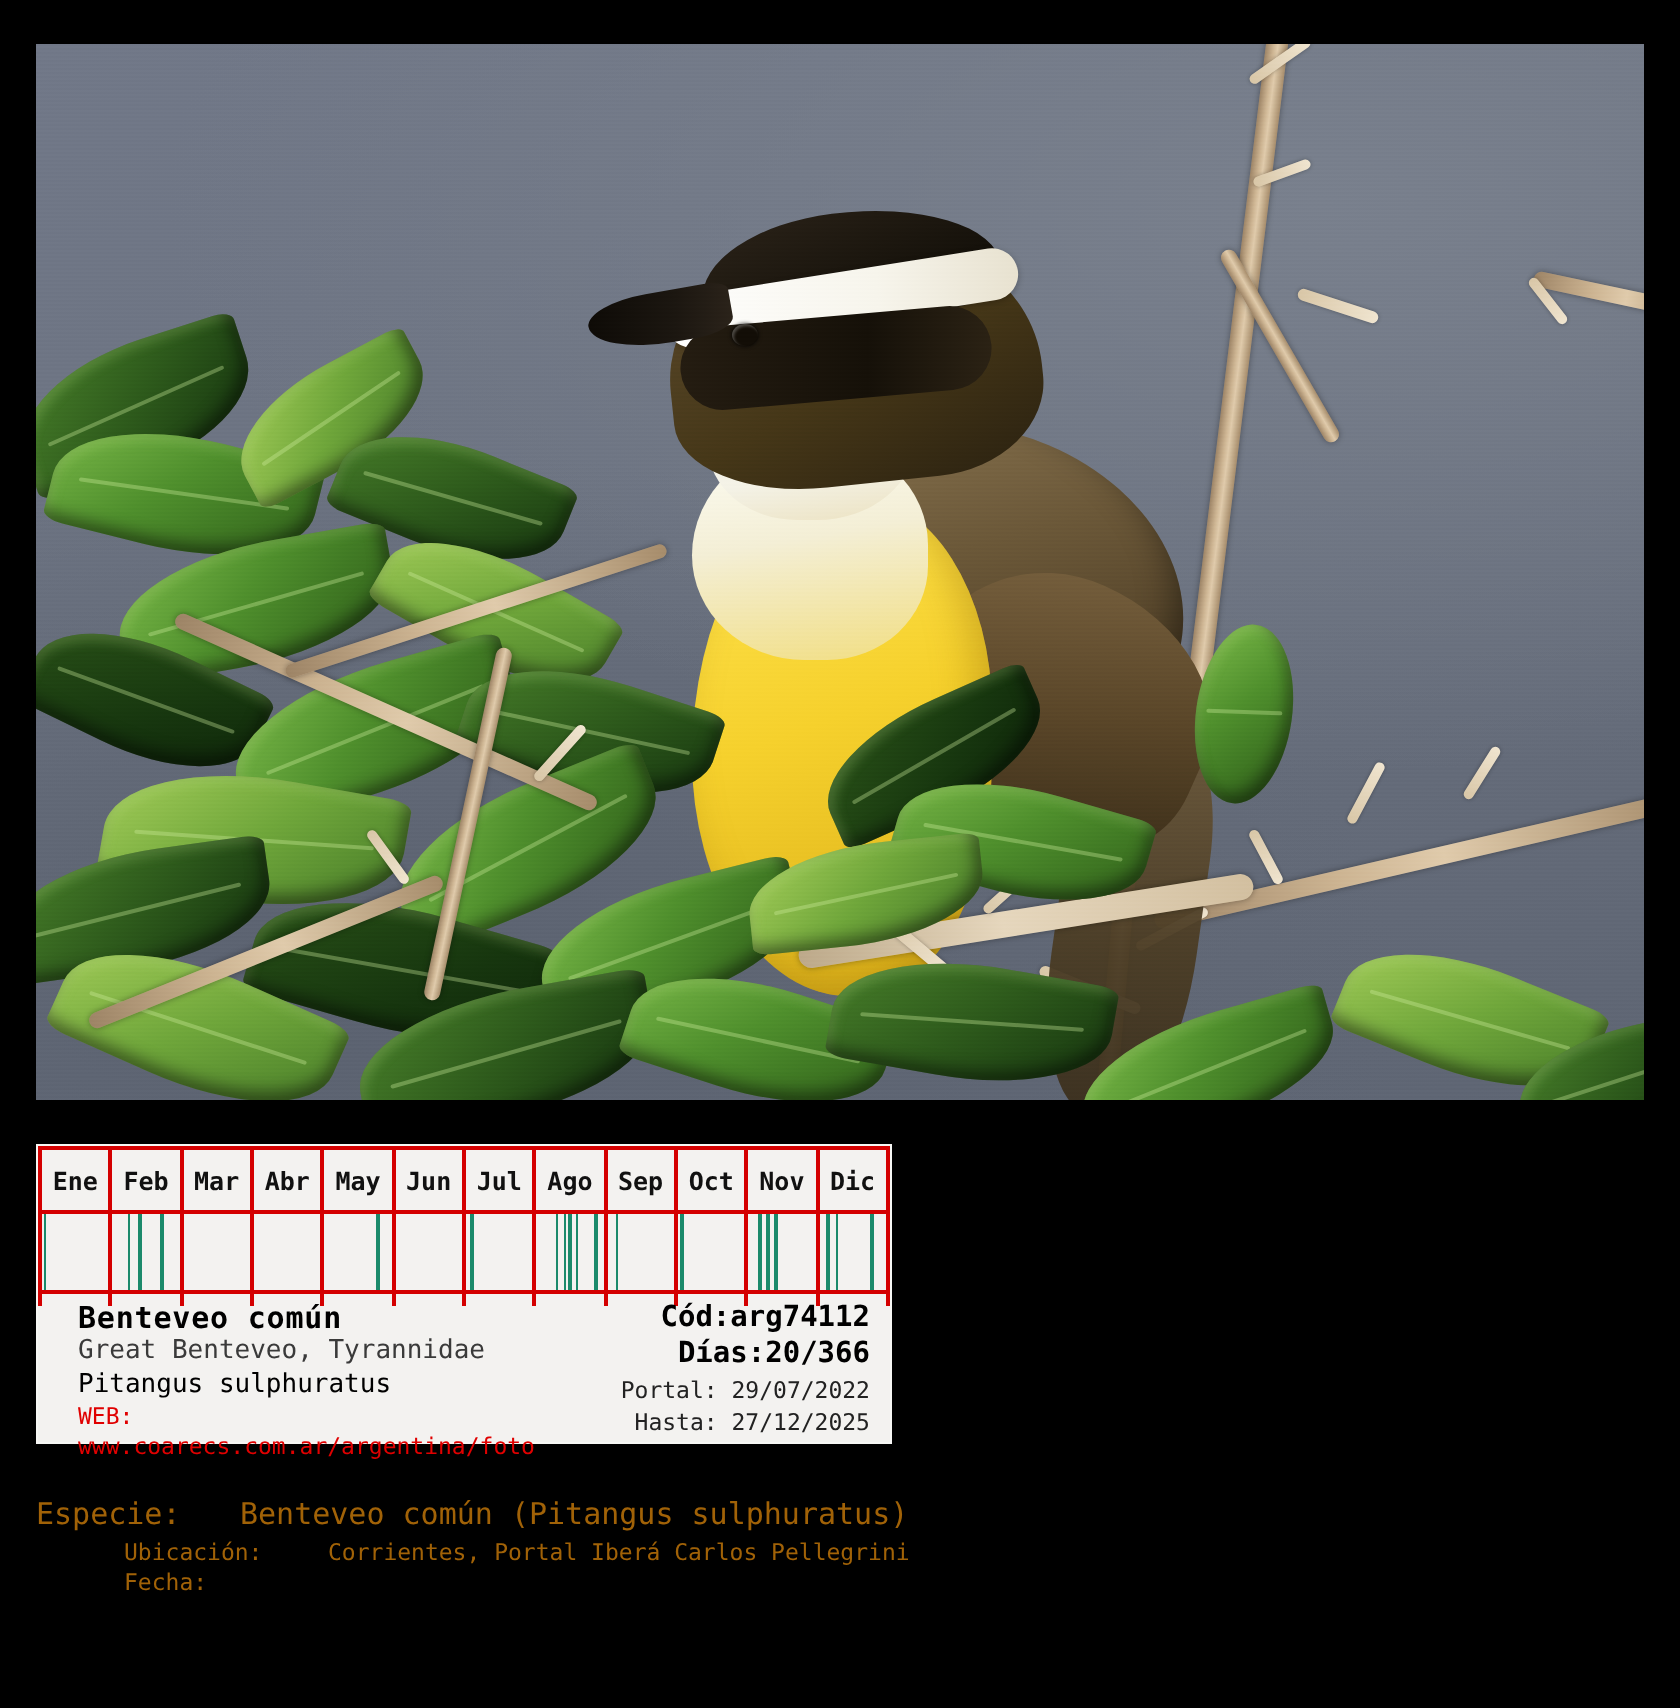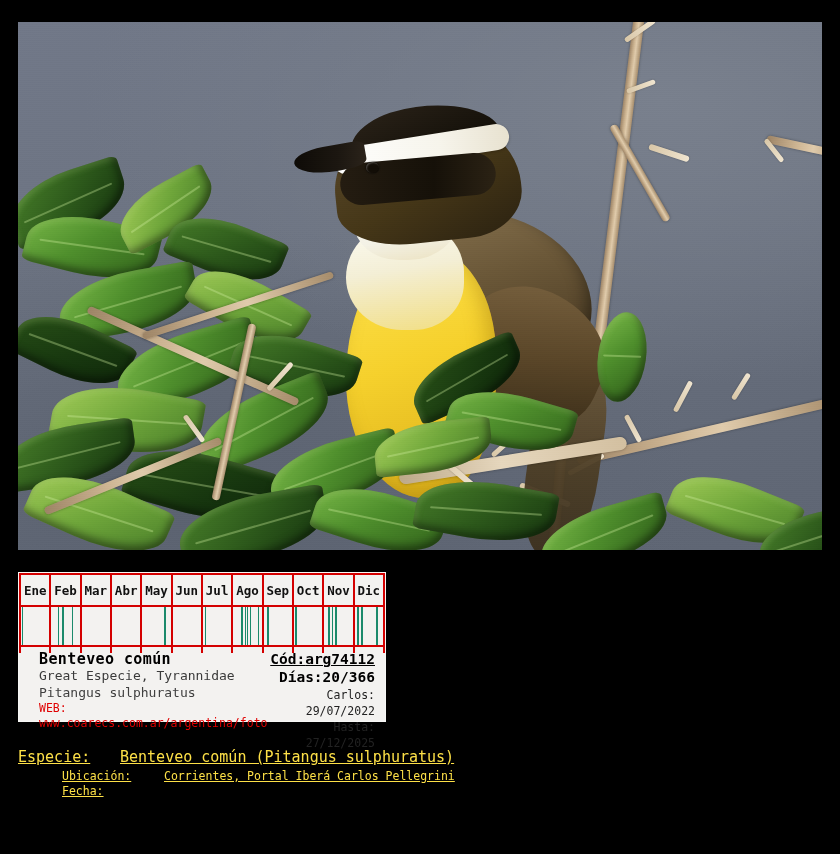--- a/index.html
+++ b/index.html
@@ -74,7 +74,7 @@
           border-radius:45% 18% 30% 60%;transform:rotate(-10deg);}
 
   
-  .card{position:absolute;left:18px;top:572px;width:368px;height:150px;
+  .card{position:absolute;left:18px;top:572px;width:428px;height:150px;
         background:#f3f2f0;border:1px solid #f7f7f5;box-sizing:border-box;}
   .cal{position:relative;height:72px;border-bottom:2px solid #d40000;}
   .months{display:flex;height:30px;border-top:2px solid #d40000;border-bottom:2px solid #d40000;}

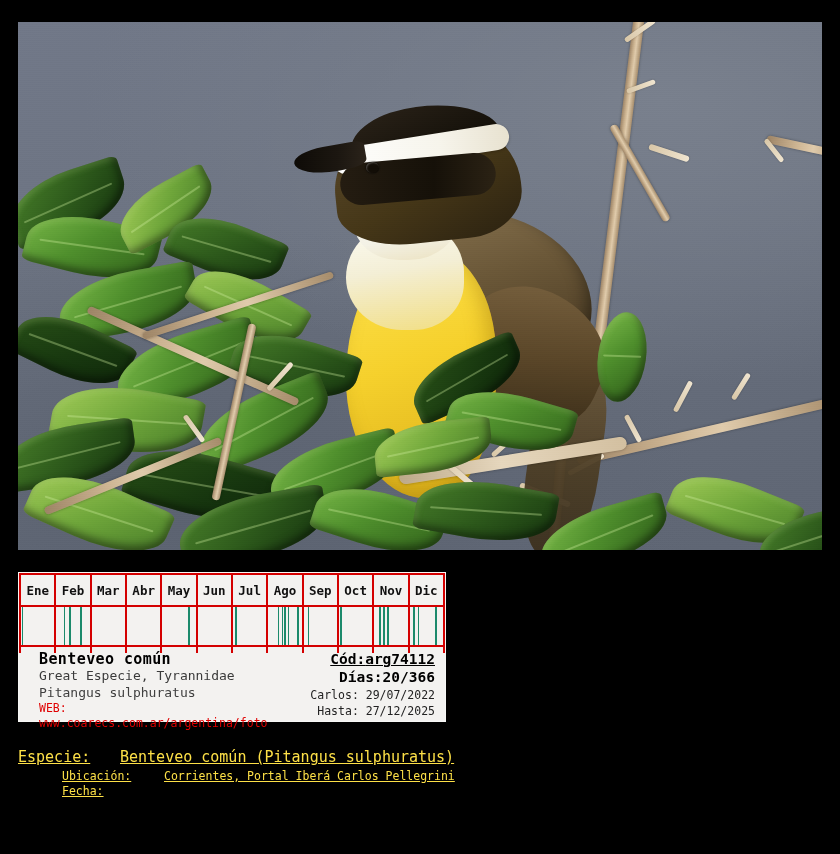--- a/index.html
+++ b/index.html
@@ -97,7 +97,7 @@
   .t-eng{font:13px "DejaVu Sans Mono",monospace;color:#3a3a3a;line-height:1.25;}
   .t-sci{font:13px "DejaVu Sans Mono",monospace;color:#404040;line-height:1.3;}
   .t-web{font:11.5px "DejaVu Sans Mono",monospace;color:#e00000;line-height:1.3;}
-  .t-cod{font:bold 14.5px "DejaVu Sans Mono",monospace;color:#000;line-height:1.2;text-decoration:underline;}
+  .t-cod{font:bold 14.5px "DejaVu Sans Mono",monospace;color:#000;line-height:1.2;}
   .t-dias{font:bold 14.5px "DejaVu Sans Mono",monospace;color:#000;line-height:1.25;}
   .t-small{font:11.5px "DejaVu Sans Mono",monospace;color:#222;line-height:1.4;}
   .totalbar{position:absolute;left:0;right:0;bottom:2px;border-top:1.5px solid #c9c9c5;padding-top:2px;}

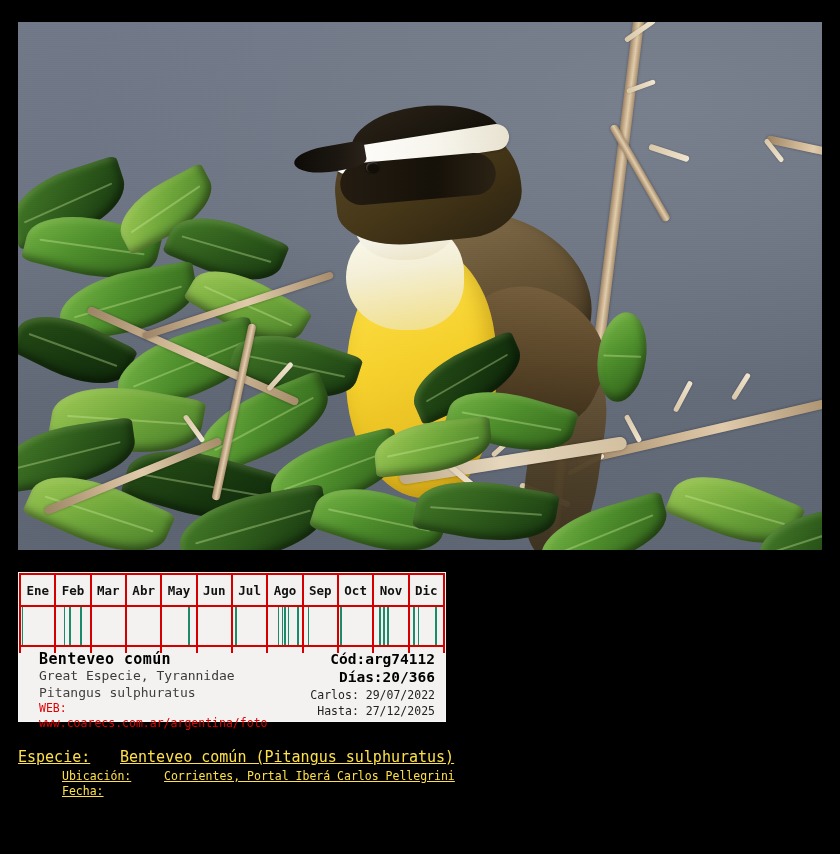--- a/index.html
+++ b/index.html
@@ -271,7 +271,7 @@
       <div class="row1">
         <div class="lcol">
           <div class="t-common">Benteveo común</div>
-          <div class="t-eng">Great Especie, Tyrannidae</div>
+          <div class="t-eng">Great Benteveo, Tyrannidae</div>
           <div class="t-sci">Pitangus sulphuratus</div>
           <div class="t-web">
             <span>WEB:</span>

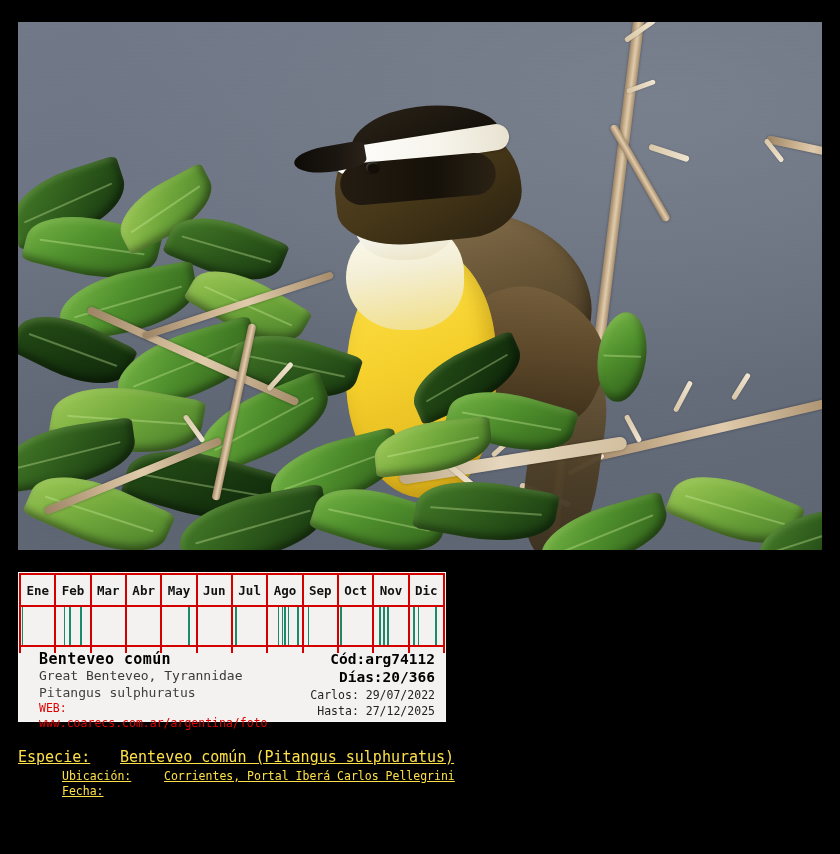--- a/index.html
+++ b/index.html
@@ -95,7 +95,7 @@
   .rcol{text-align:right;padding-right:4px;}
   .t-common{font:bold 15px "DejaVu Sans Mono",monospace;color:#000;letter-spacing:.4px;line-height:1.15;}
   .t-eng{font:13px "DejaVu Sans Mono",monospace;color:#3a3a3a;line-height:1.25;}
-  .t-sci{font:13px "DejaVu Sans Mono",monospace;color:#404040;line-height:1.3;}
+  .t-sci{font:13px "DejaVu Sans Mono",monospace;color:#000000;line-height:1.3;}
   .t-web{font:11.5px "DejaVu Sans Mono",monospace;color:#e00000;line-height:1.3;}
   .t-cod{font:bold 14.5px "DejaVu Sans Mono",monospace;color:#000;line-height:1.2;}
   .t-dias{font:bold 14.5px "DejaVu Sans Mono",monospace;color:#000;line-height:1.25;}

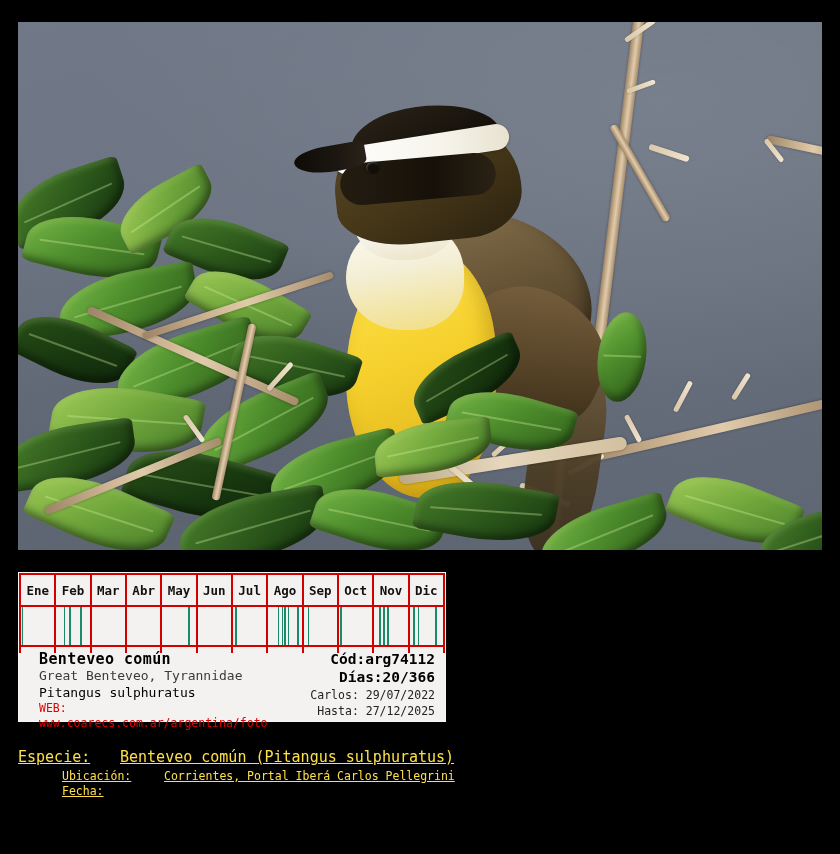--- a/index.html
+++ b/index.html
@@ -281,7 +281,7 @@
         <div class="rcol">
           <div class="t-cod"><span>Cód:</span><span>arg74112</span></div>
           <div class="t-dias"><span>Días:</span><span>20/366</span></div>
-          <div class="t-small"><span>Carlos:</span> <span>29/07/2022</span></div>
+          <div class="t-small"><span>Portal:</span> <span>29/07/2022</span></div>
           <div class="t-small"><span>Hasta:</span> <span>27/12/2025</span></div>
         </div>
       </div>

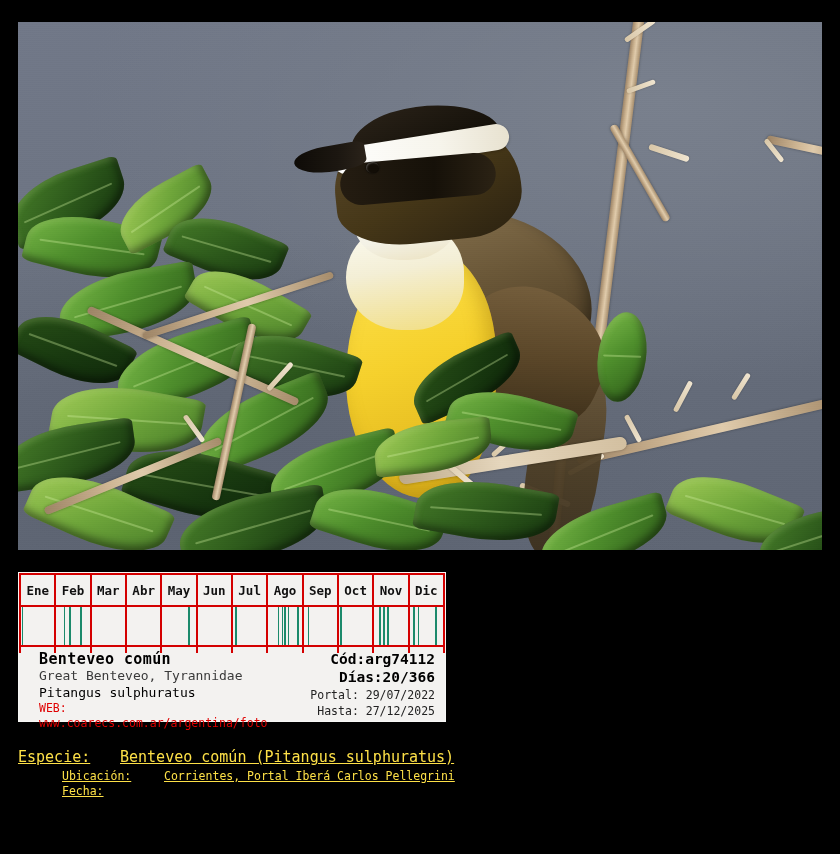--- a/index.html
+++ b/index.html
@@ -104,7 +104,7 @@
   .t-total{font:11.5px "DejaVu Sans Mono",monospace;color:#1a1a1a;text-align:center;}
 
   
-  .meta{position:absolute;left:18px;top:748px;width:560px;color:#fde047;text-decoration:underline;}
+  .meta{position:absolute;left:18px;top:748px;width:560px;color:#a16207;}
   .mrow{display:flex;align-items:baseline;margin-bottom:1px;}
   .mlab{width:102px;flex:none;}
   .big .mlab{font:15px "DejaVu Sans Mono",monospace;}

